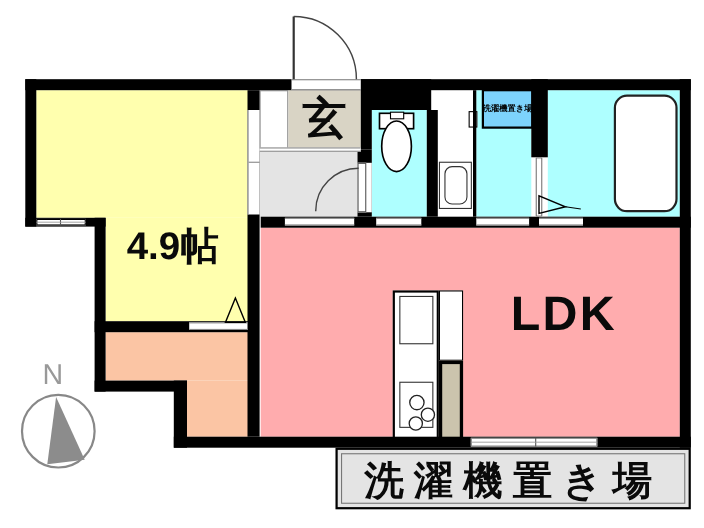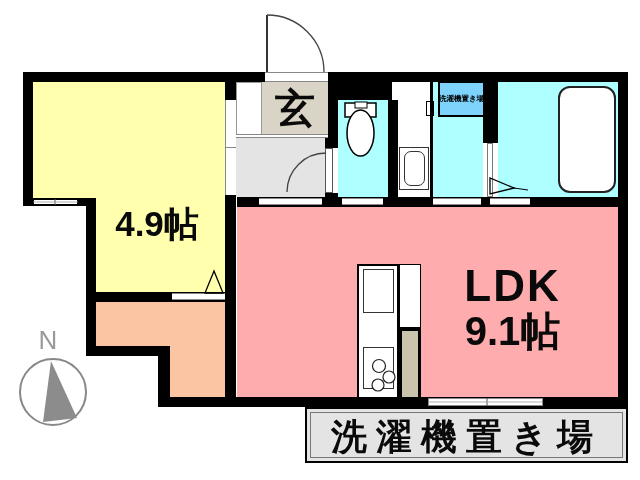--- a/index.html
+++ b/index.html
@@ -130,7 +130,6 @@
 
   <div class="label" style="left:67px;top:179px;width:180px;font-size:35px;margin-top:27px;">4.9帖</div>
   <div class="label" style="left:430px;top:264px;width:165px;font-size:44px;letter-spacing:2px;">LDK</div>
-  <div class="label" style="left:430px;top:311px;width:165px;font-size:40px;">9.1帖</div>
   <div class="label" style="left:262px;top:88px;width:66px;font-size:40px;">玄</div>
   <div class="label" style="left:315px;top:419px;width:303px;font-size:36px;letter-spacing:9px;">洗濯機置き場</div>
   <div class="label" style="left:28px;top:327px;width:40px;font-size:26px;color:#999;font-weight:400;">N</div>

